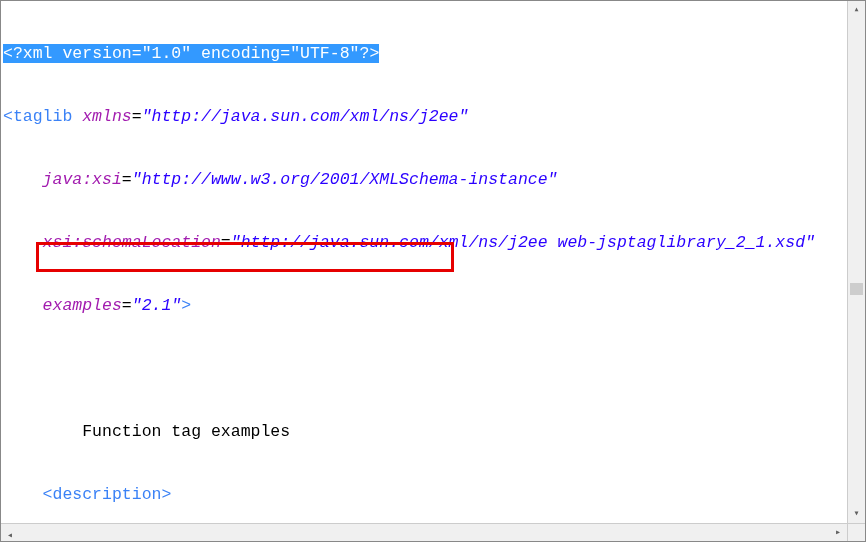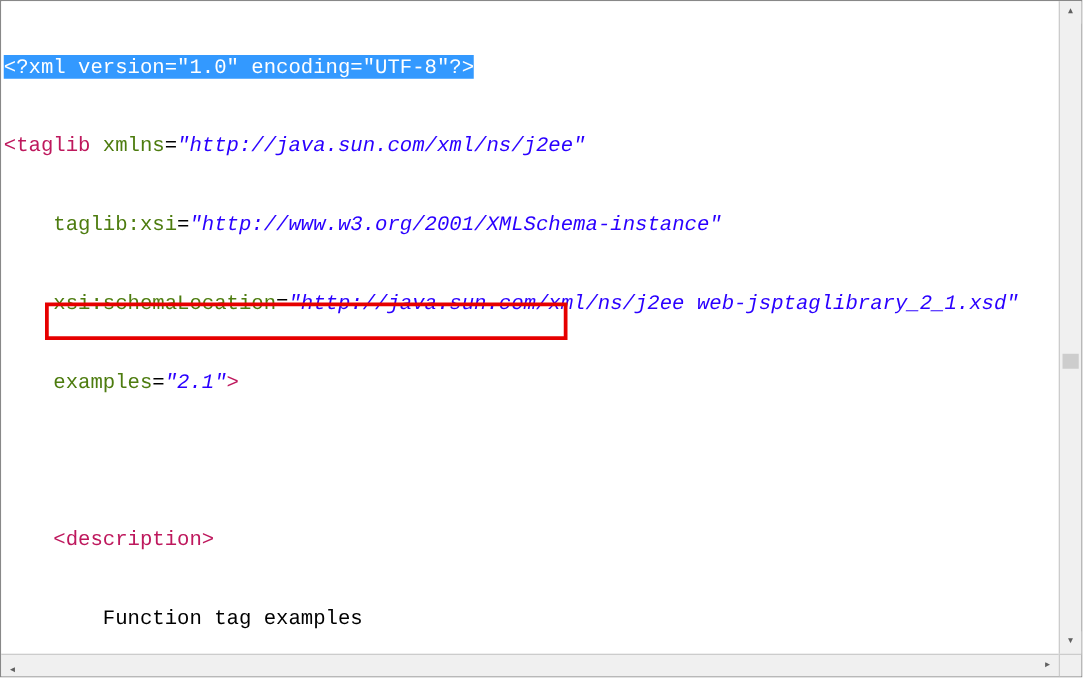--- a/index.html
+++ b/index.html
@@ -11,7 +11,7 @@
   .sel { background: #3399ff; color: #fff; }
   .t-attr { color: #4d7c0f; }
   .t-str { color: #2a00ff; font-style: italic; }
-  .t-kw { color: #be185d; font-family: Liberation Mono, monospace; }
+  .t-kw { color: #3b82f6; font-family: Liberation Mono, monospace; }
   .t-text { color: #000; }
   .highlight-box { position: absolute; border: 3px solid #e60000; pointer-events: none; }
   .vscroll { position: absolute; right: 0; top: 0; width: 18px; bottom: 18px; background: #f0f0f0; border-left: 1px solid #ccc; }

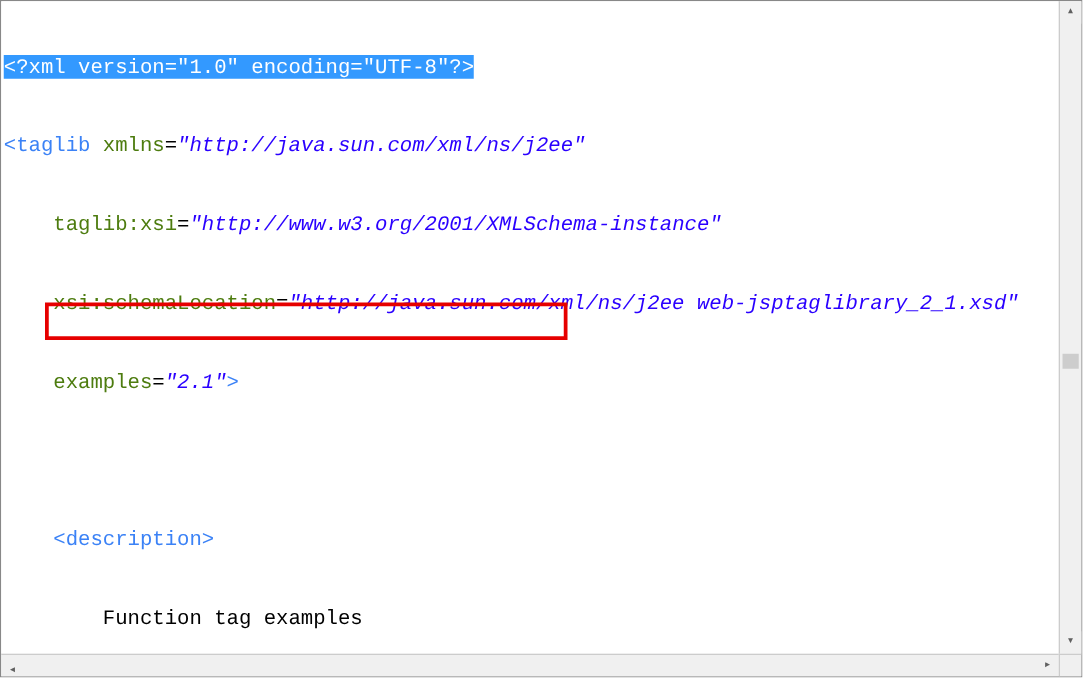--- a/index.html
+++ b/index.html
@@ -9,7 +9,7 @@
   .code { padding: 0; line-height: 21px; white-space: pre; }
   .line { height: 21px; padding-left: 2px; }
   .sel { background: #3399ff; color: #fff; }
-  .t-attr { color: #4d7c0f; }
+  .t-attr { color: #a21caf; font-style: italic; }
   .t-str { color: #2a00ff; font-style: italic; }
   .t-kw { color: #3b82f6; font-family: Liberation Mono, monospace; }
   .t-text { color: #000; }

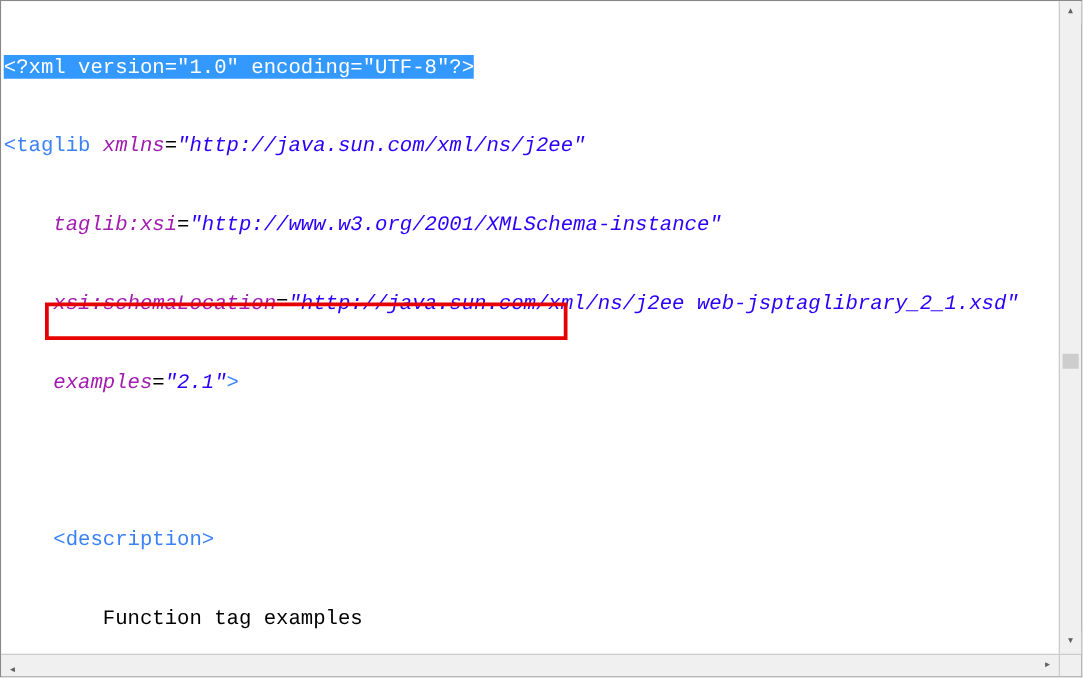--- a/index.html
+++ b/index.html
@@ -32,7 +32,7 @@
     <div class="code">
       <div class="line"><span class="sel"><span>&lt;?</span><span>xml</span><span> version="1.0" encoding="UTF-8"</span><span>?&gt;</span></span></div>
       <div class="line"><span class="t-kw">&lt;taglib</span><span class="t-text"> </span><span class="t-attr">xmlns</span><span class="t-text">=</span><span class="t-str">"http://java.sun.com/xml/ns/j2ee"</span></div>
-      <div class="line"><span class="t-text">    </span><span class="t-attr">taglib:xsi</span><span class="t-text">=</span><span class="t-str">"http://www.w3.org/2001/XMLSchema-instance"</span></div>
+      <div class="line"><span class="t-text">    </span><span class="t-attr">java:xsi</span><span class="t-text">=</span><span class="t-str">"http://www.w3.org/2001/XMLSchema-instance"</span></div>
       <div class="line"><span class="t-text">    </span><span class="t-attr">xsi:schemaLocation</span><span class="t-text">=</span><span class="t-str">"http://java.sun.com/xml/ns/j2ee web-jsptaglibrary_2_1.xsd"</span></div>
       <div class="line"><span class="t-text">    </span><span class="t-attr">examples</span><span class="t-text">=</span><span class="t-str">"2.1"</span><span class="t-kw">&gt;</span></div>
       <div class="line"> </div>

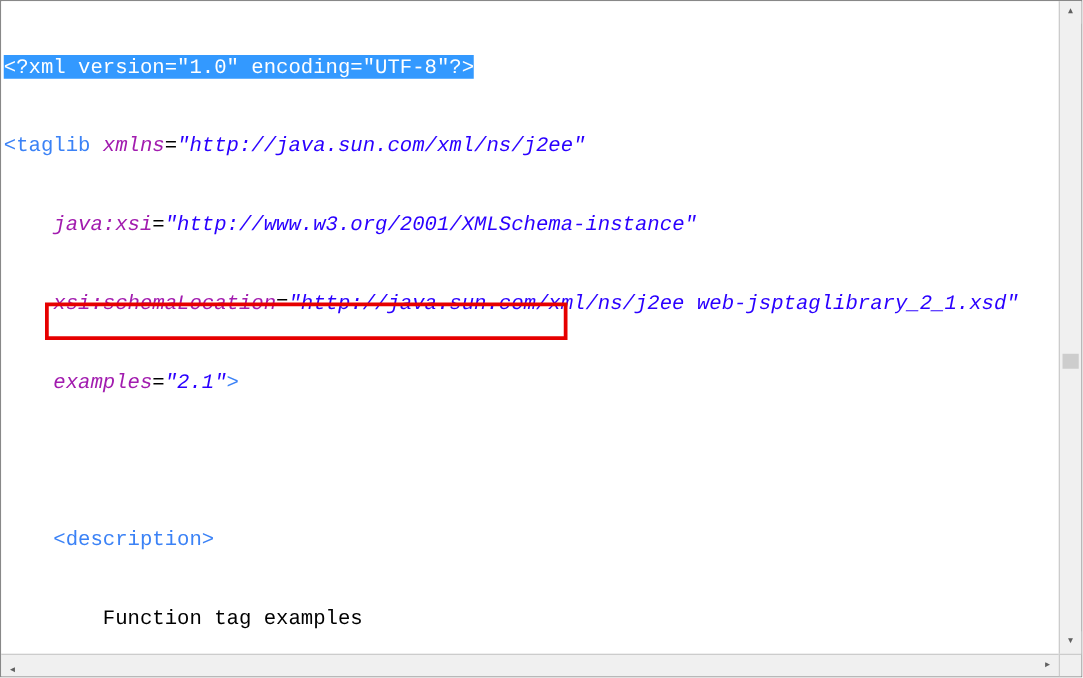--- a/index.html
+++ b/index.html
@@ -36,8 +36,8 @@
       <div class="line"><span class="t-text">    </span><span class="t-attr">xsi:schemaLocation</span><span class="t-text">=</span><span class="t-str">"http://java.sun.com/xml/ns/j2ee web-jsptaglibrary_2_1.xsd"</span></div>
       <div class="line"><span class="t-text">    </span><span class="t-attr">examples</span><span class="t-text">=</span><span class="t-str">"2.1"</span><span class="t-kw">&gt;</span></div>
       <div class="line"> </div>
+      <div class="line"><span class="t-text">        </span><span class="t-text">Function tag examples</span></div>
       <div class="line"><span class="t-text">    </span><span class="t-kw">&lt;description&gt;</span></div>
-      <div class="line"><span class="t-text">        </span><span class="t-text">Function tag examples</span></div>
       
       
       

